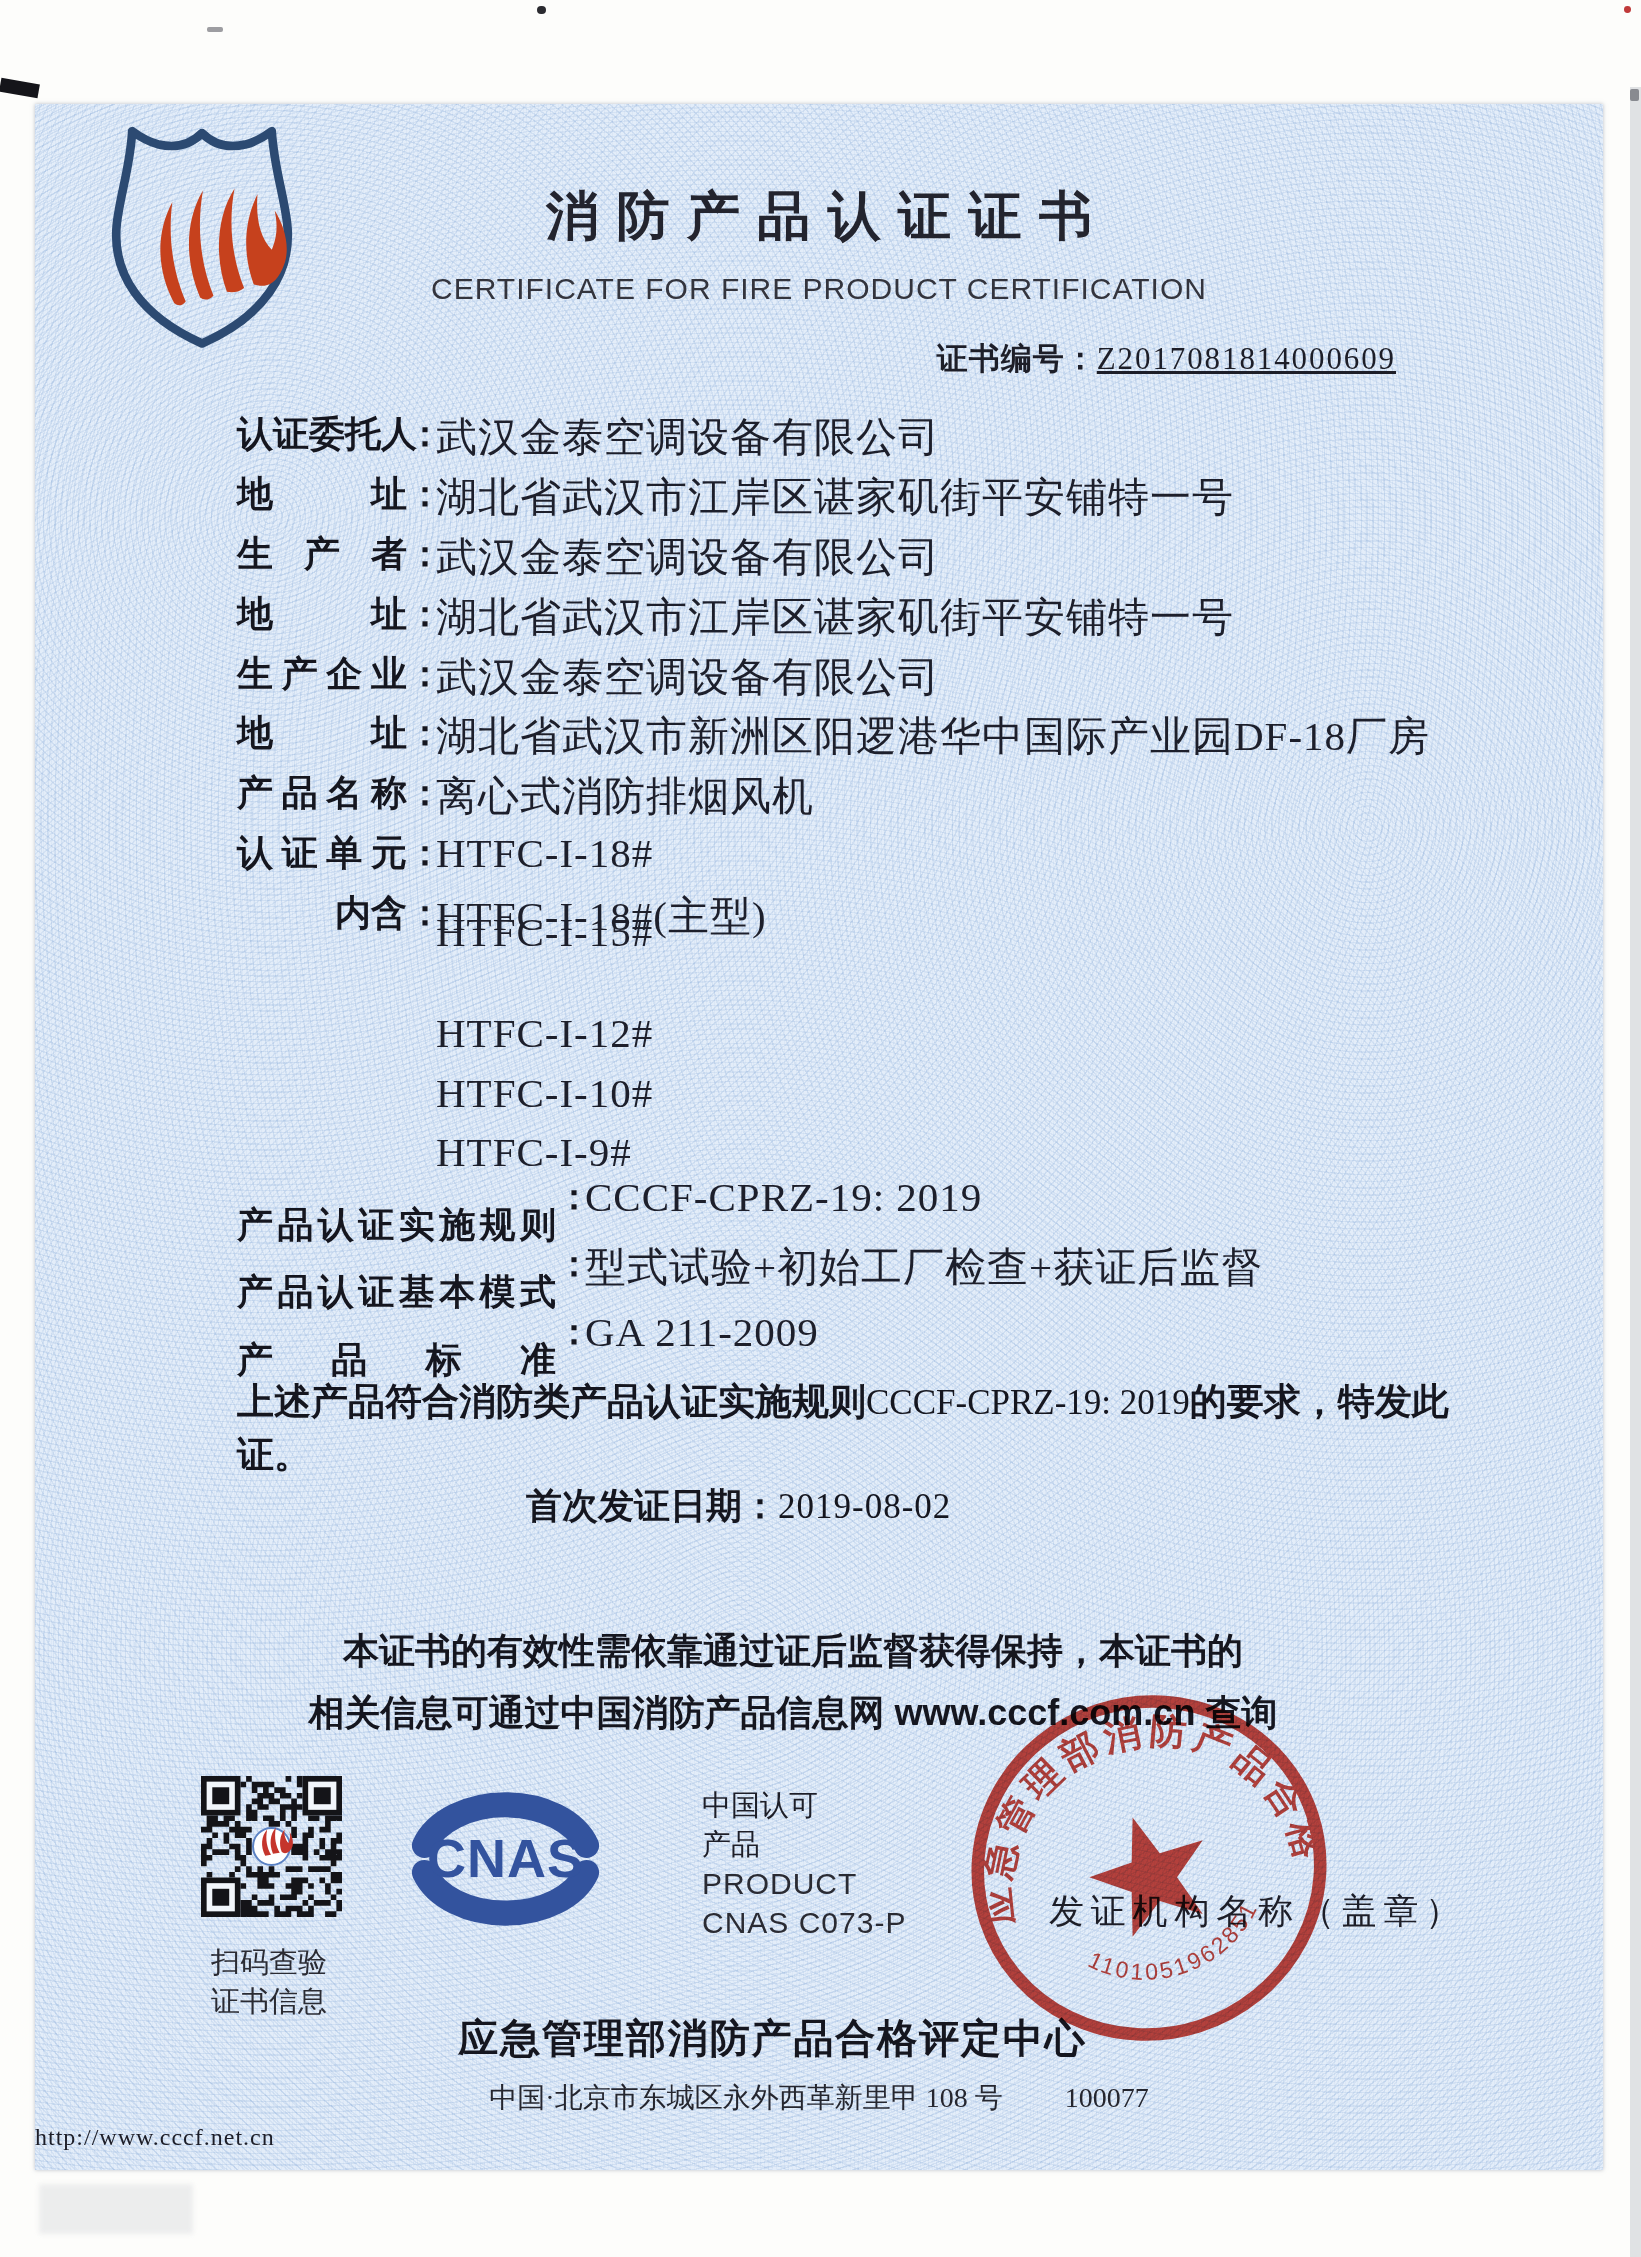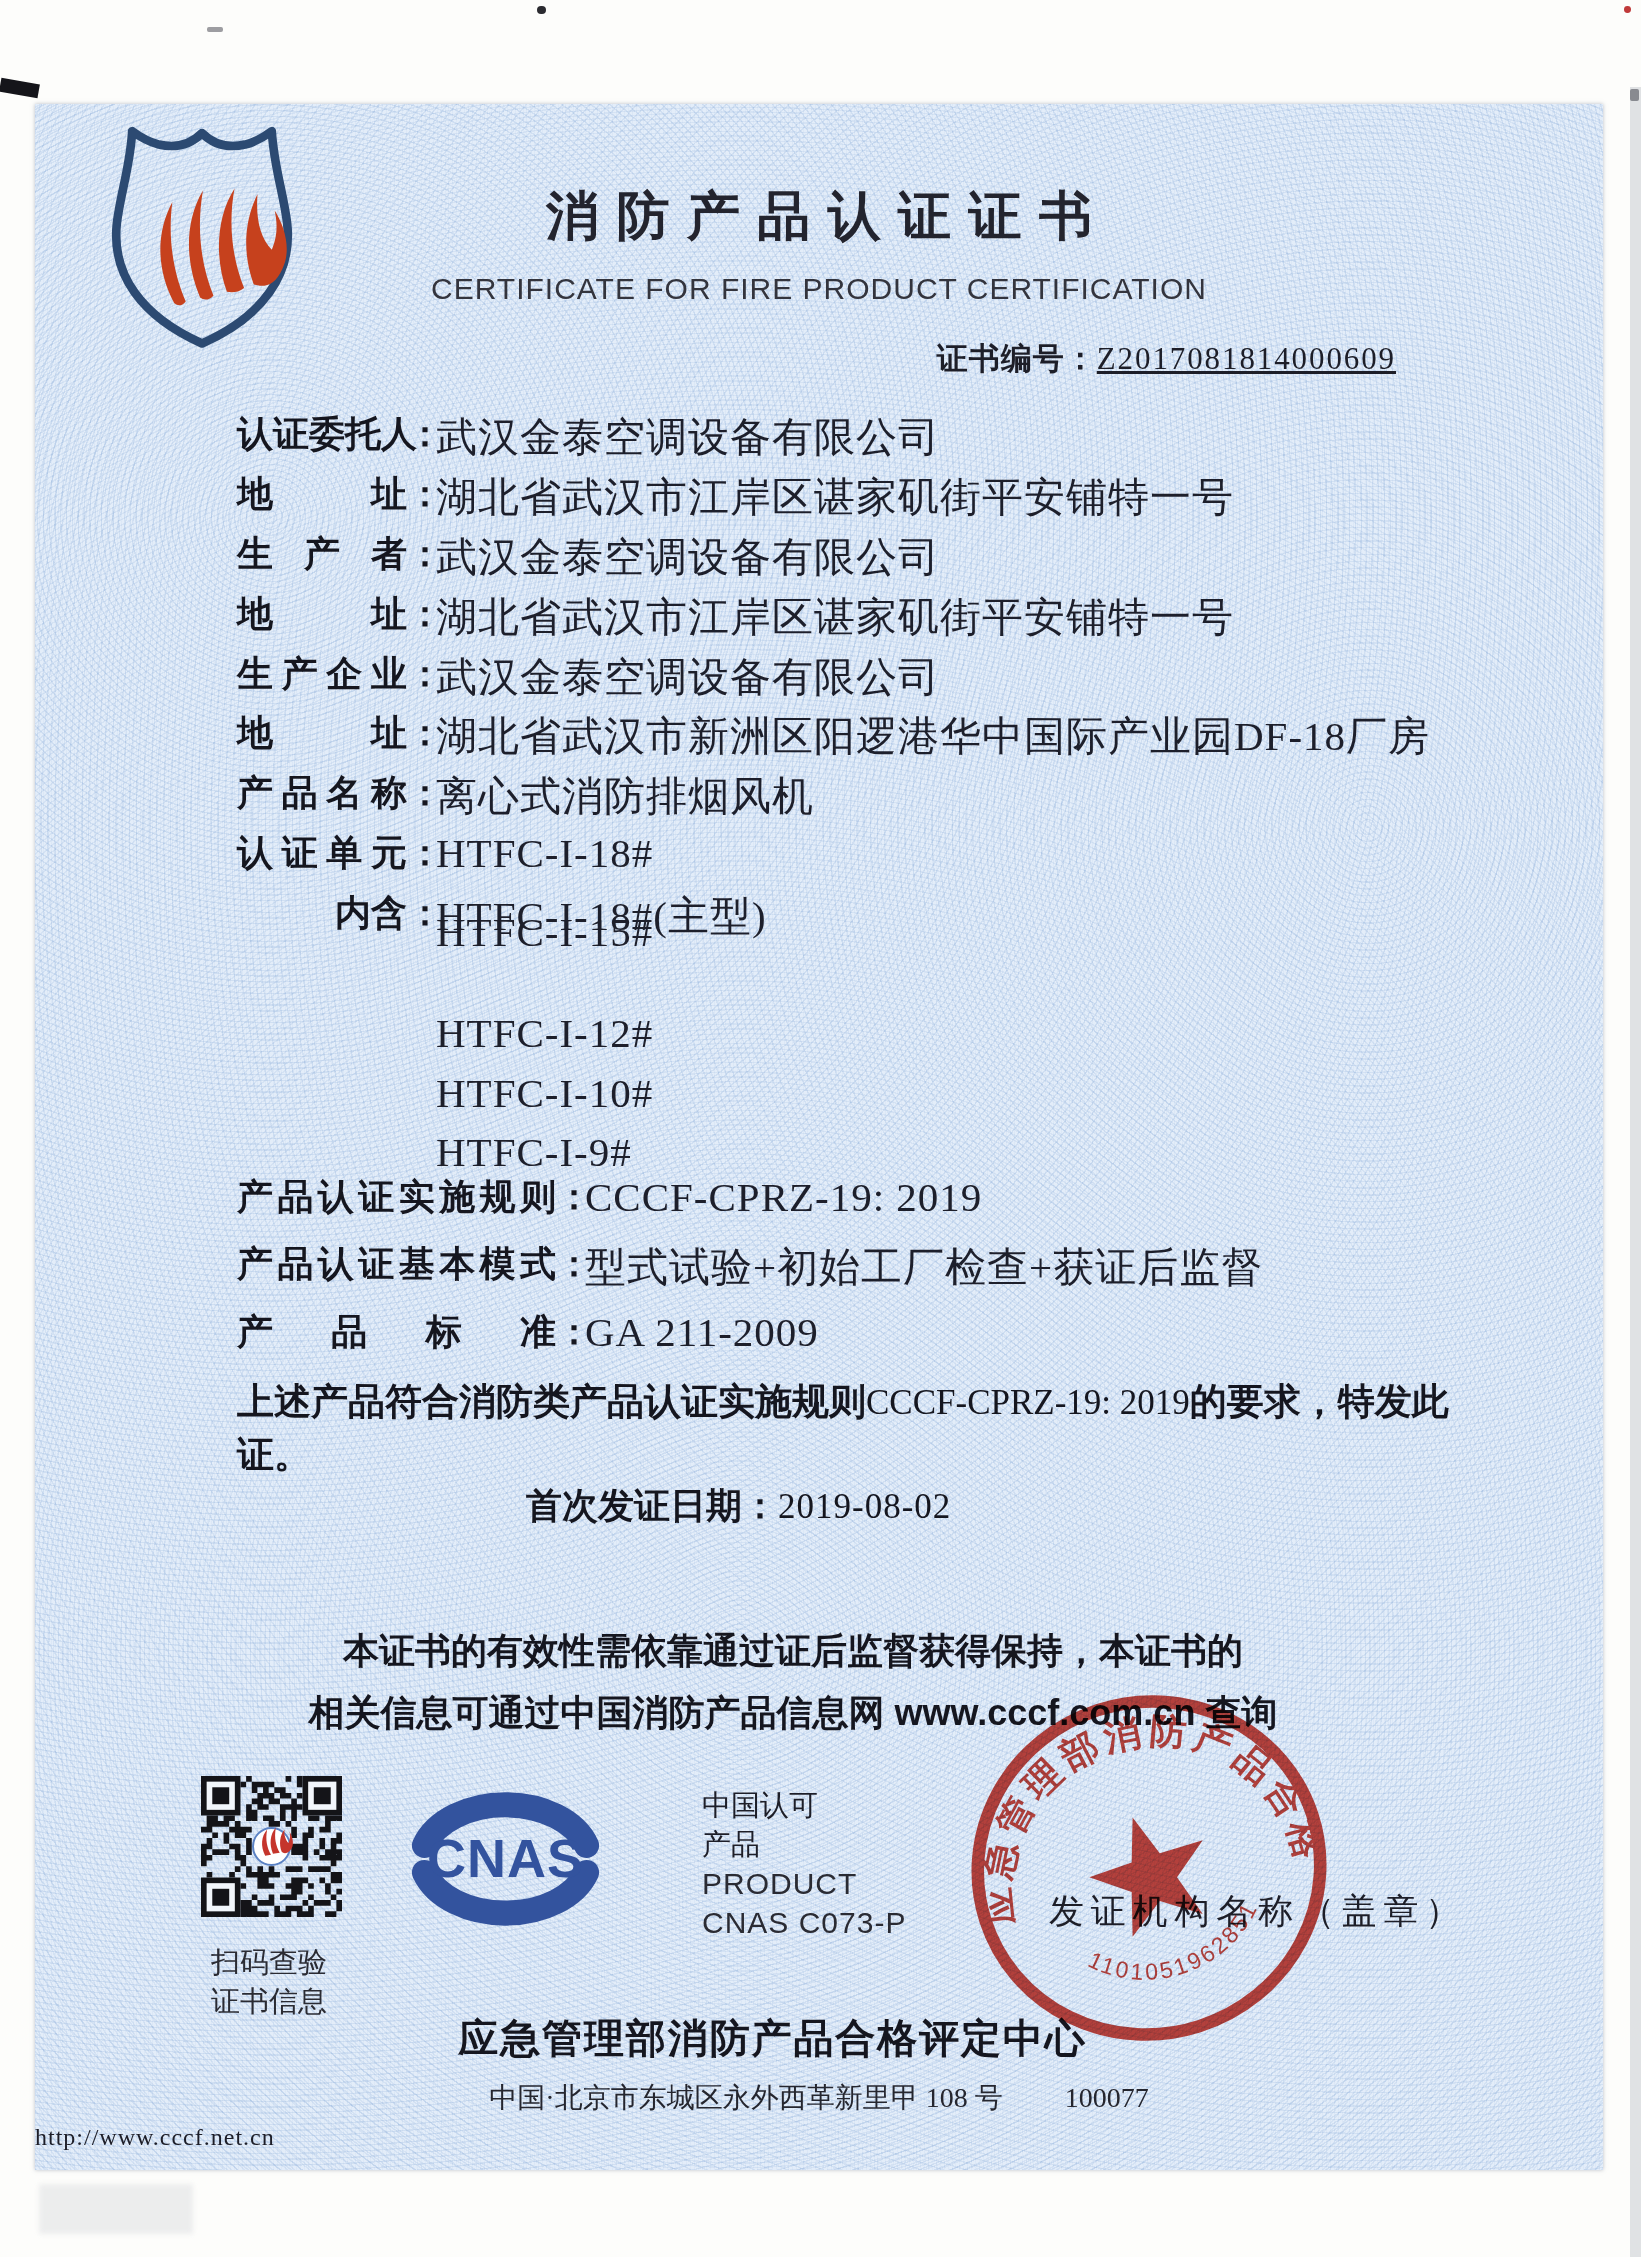--- a/index.html
+++ b/index.html
@@ -34,7 +34,7 @@
   .flabel.lr{text-align-last:right;}
   .fcolon{display:inline-block;width:29px;font-weight:700;vertical-align:top;}
   .fval{font-family:"Liberation Serif","DejaVu Serif",serif;font-size:41px;color:#1d1f2b;letter-spacing:1px;}
-  .secB .flabel{width:319px;}
+  .secB .flabel{width:319px;margin-top:28px;}
   .statement{
     position:absolute;left:202px;top:1272px;width:1221px;
     font-size:37px;font-weight:700;color:#15161f;line-height:52px;

